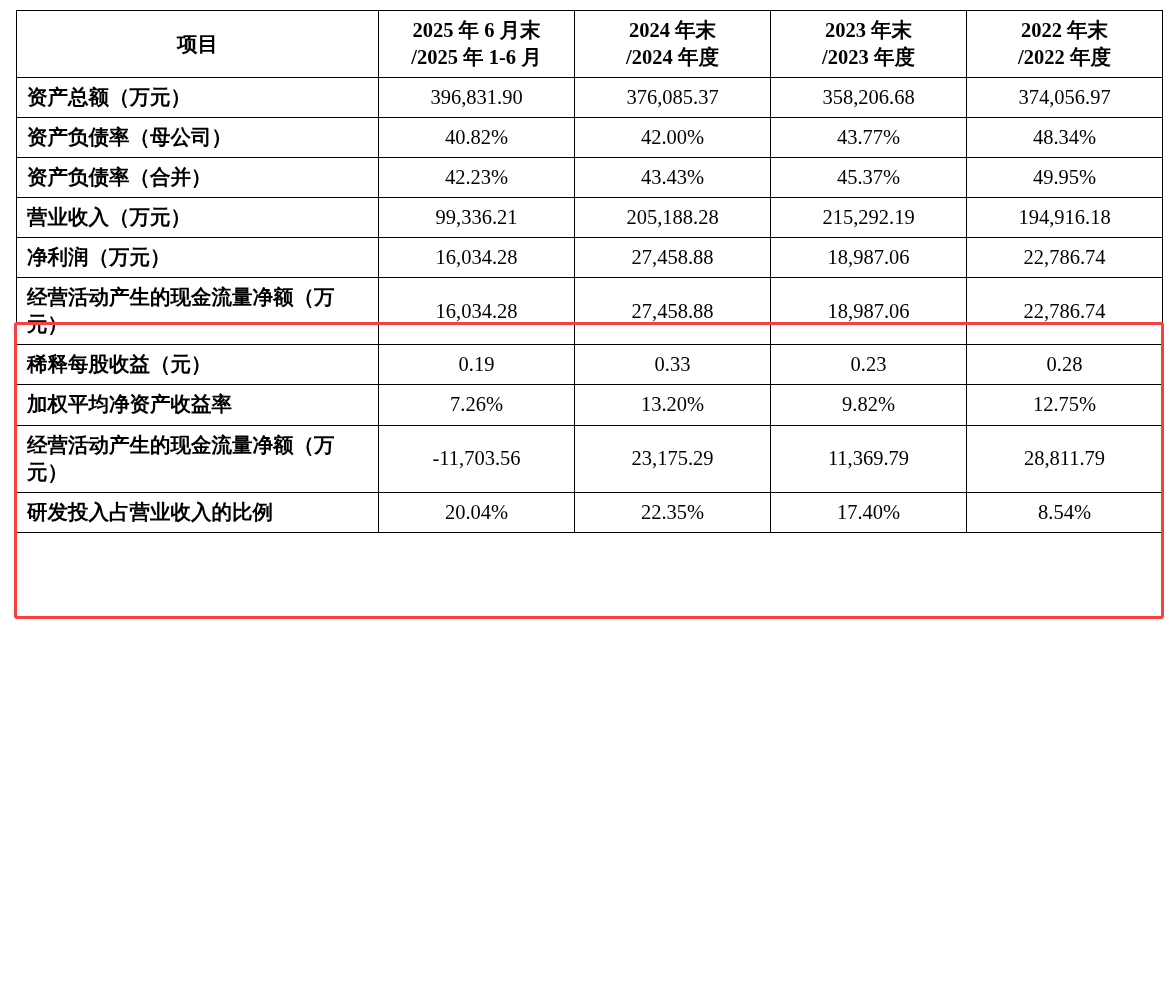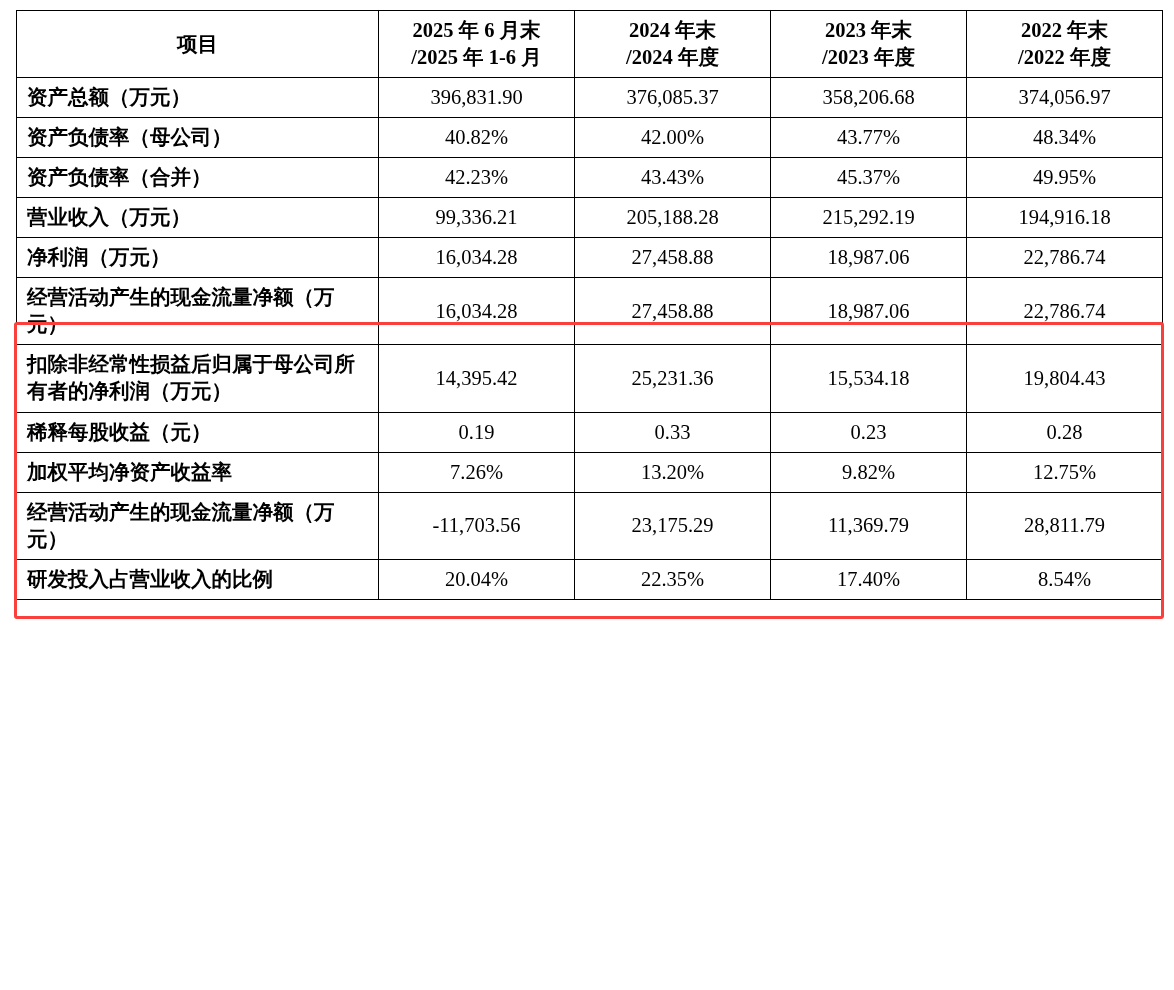--- a/index.html
+++ b/index.html
@@ -147,13 +147,6 @@
         <td class="val">22,786.74</td>
       </tr>
       <tr>
-        <td class="item">扣除非经常性损益后归属于母公司所有者的净利润（万元）</td>
-        <td class="val">14,395.42</td>
-        <td class="val">25,231.36</td>
-        <td class="val">15,534.18</td>
-        <td class="val">19,804.43</td>
-      </tr>
-      <tr>
         <td class="item">稀释每股收益（元）</td>
         <td class="val">0.19</td>
         <td class="val">0.33</td>

